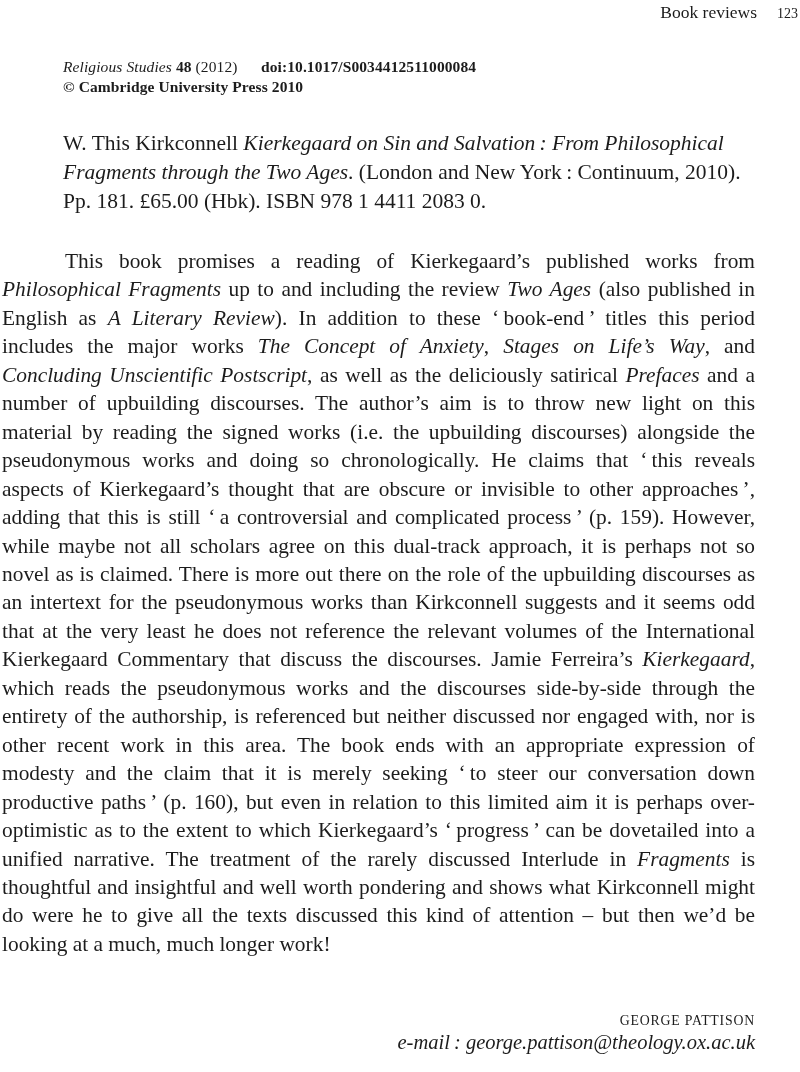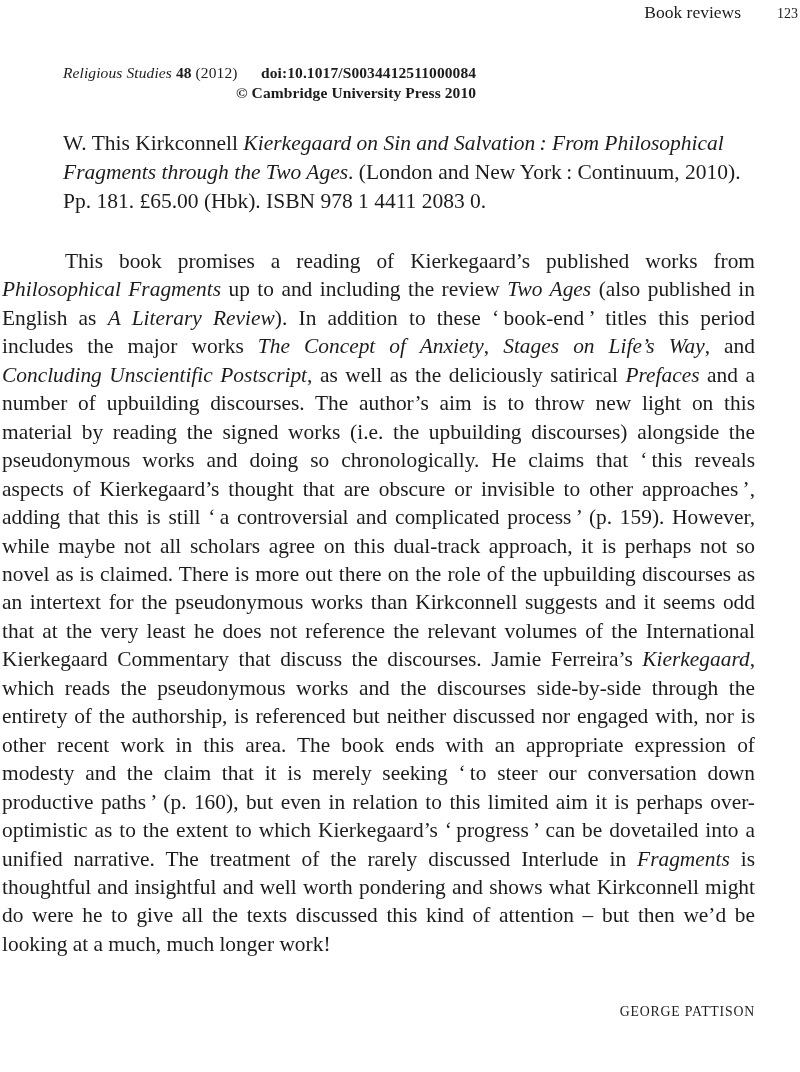--- a/index.html
+++ b/index.html
@@ -22,7 +22,7 @@
     right: 2px;
     display: flex;
     align-items: baseline;
-    gap: 36px;
+    gap: 20px;
     font-size: 17.5px;
     line-height: 22px;
   }

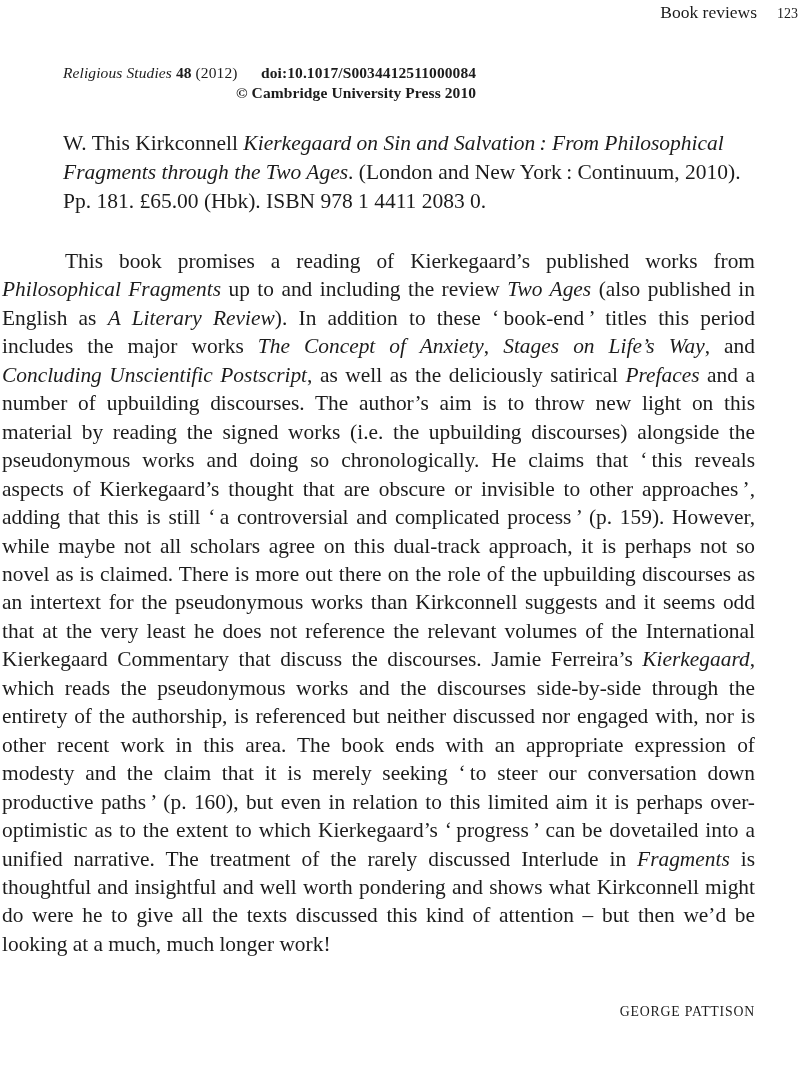--- a/index.html
+++ b/index.html
@@ -31,11 +31,10 @@
   .journal-meta {
     position: absolute;
     left: 63px;
-    top: 63px;
+    top: 57px;
     font-size: 15.5px;
     line-height: 19.5px;
     letter-spacing: 0.1px;
-    text-align: right;
   }
 
   .book-citation {

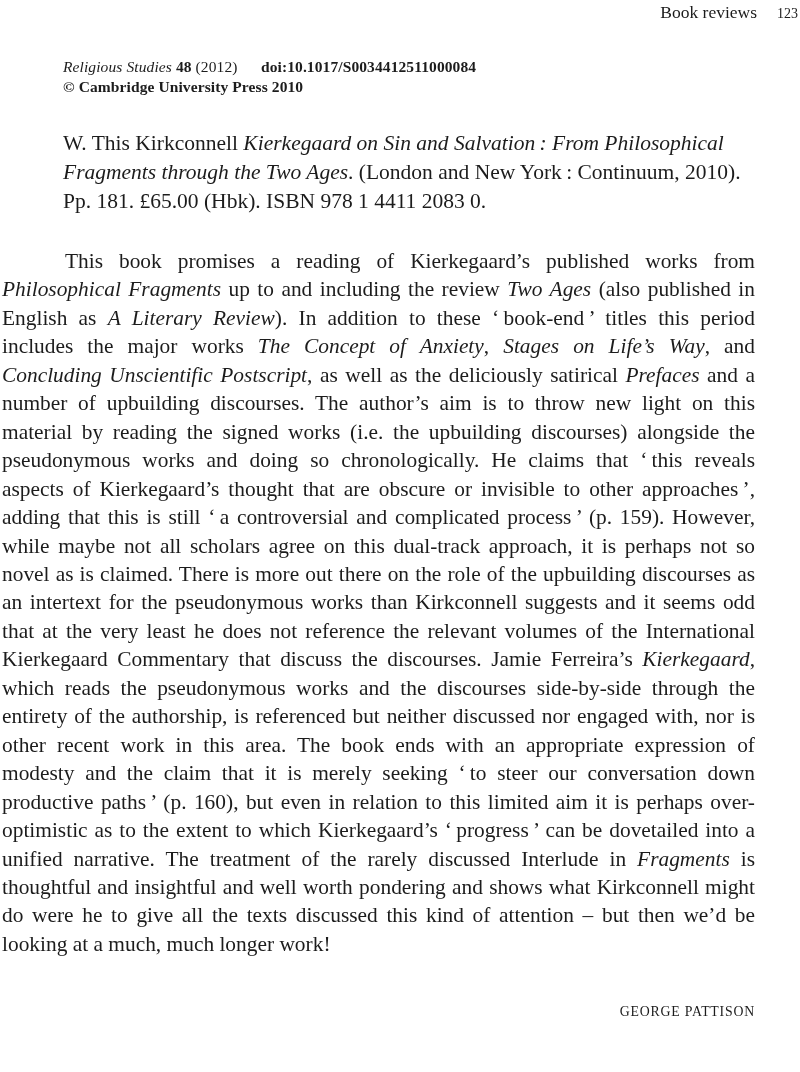--- a/index.html
+++ b/index.html
@@ -68,6 +68,7 @@
     font-size: 13.8px;
     letter-spacing: 0.8px;
     line-height: 19px;
+    margin-top: 9px;
   }
   .sig-affiliation {
     font-size: 20.5px;

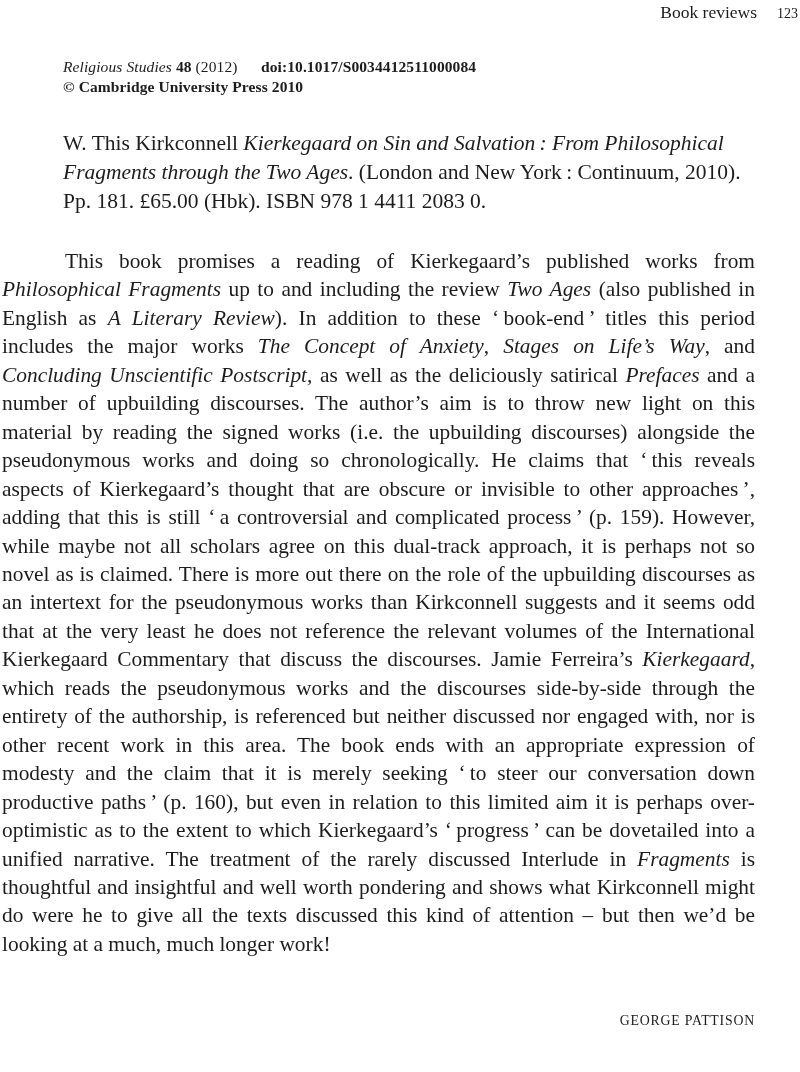--- a/index.html
+++ b/index.html
@@ -102,6 +102,7 @@
 
   <div class="signature">
     <div class="sig-name">GEORGE PATTISON</div>
+    <div class="sig-email">e-mail : george.pattison@theology.ox.ac.uk</div>
   </div>
 
 </div>

